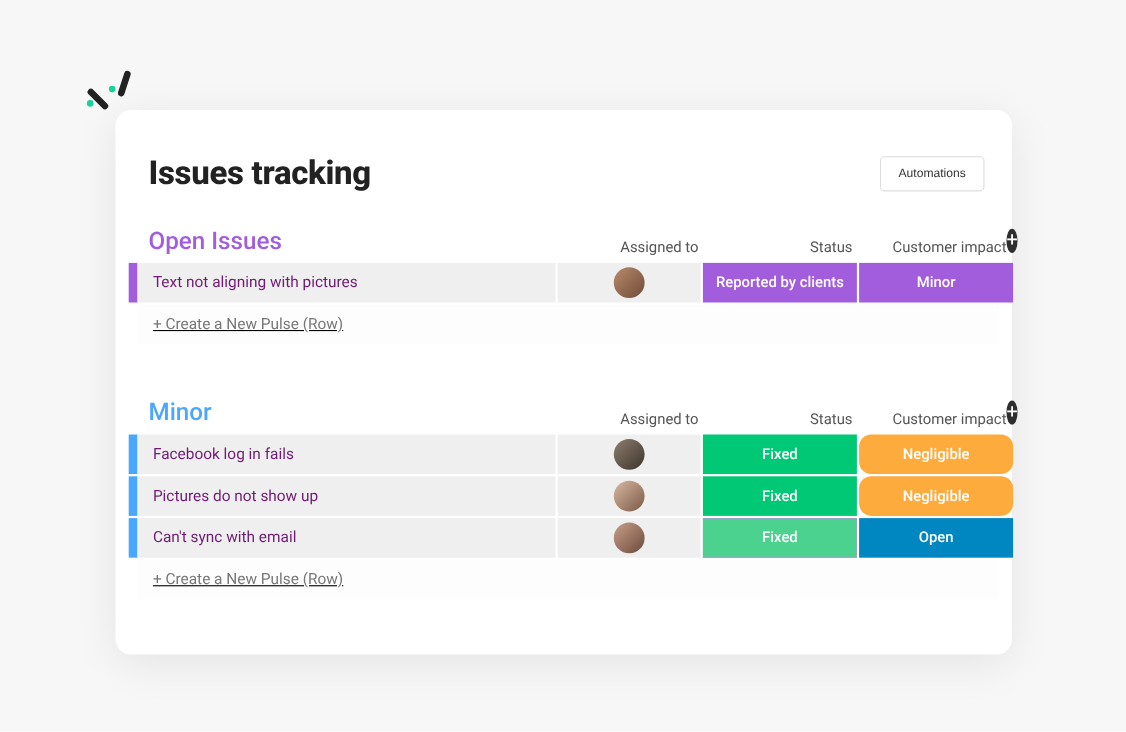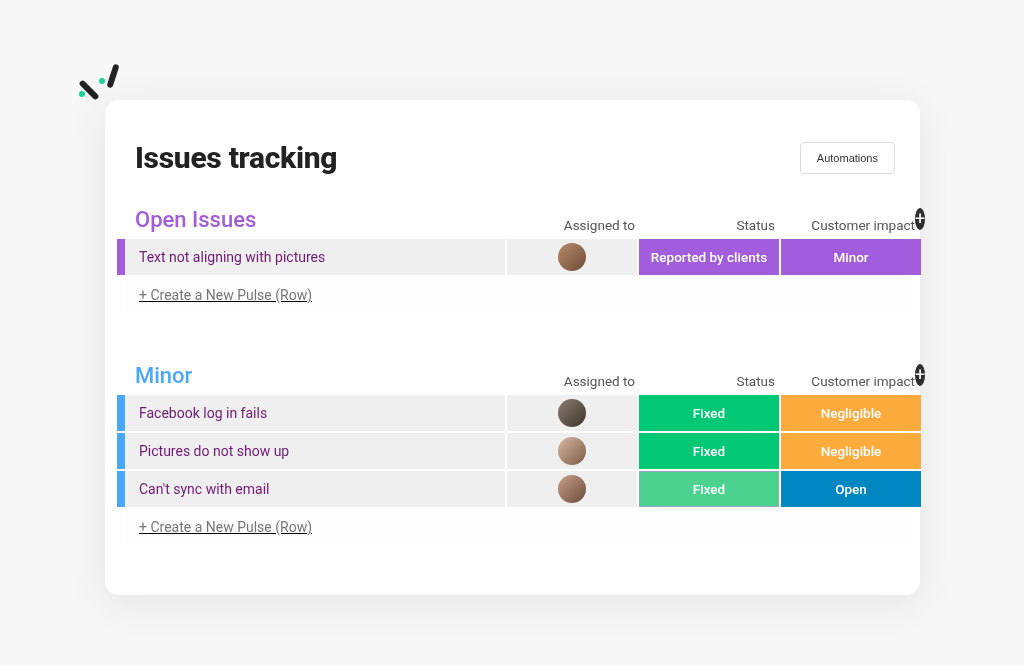--- a/index.html
+++ b/index.html
@@ -145,7 +145,7 @@
   .purple { background: #a25ddc; }
   .green { background: #00c875; }
   .green-light { background: #4bd28f; border: 1px solid #9aa0c9; }
-  .yellow { background: #fdab3d; }
+  .yellow { background: #fdab3d; border-radius: 11px; }
   .blue { background: #0086c0; }
   .newrow {
     display: flex;

